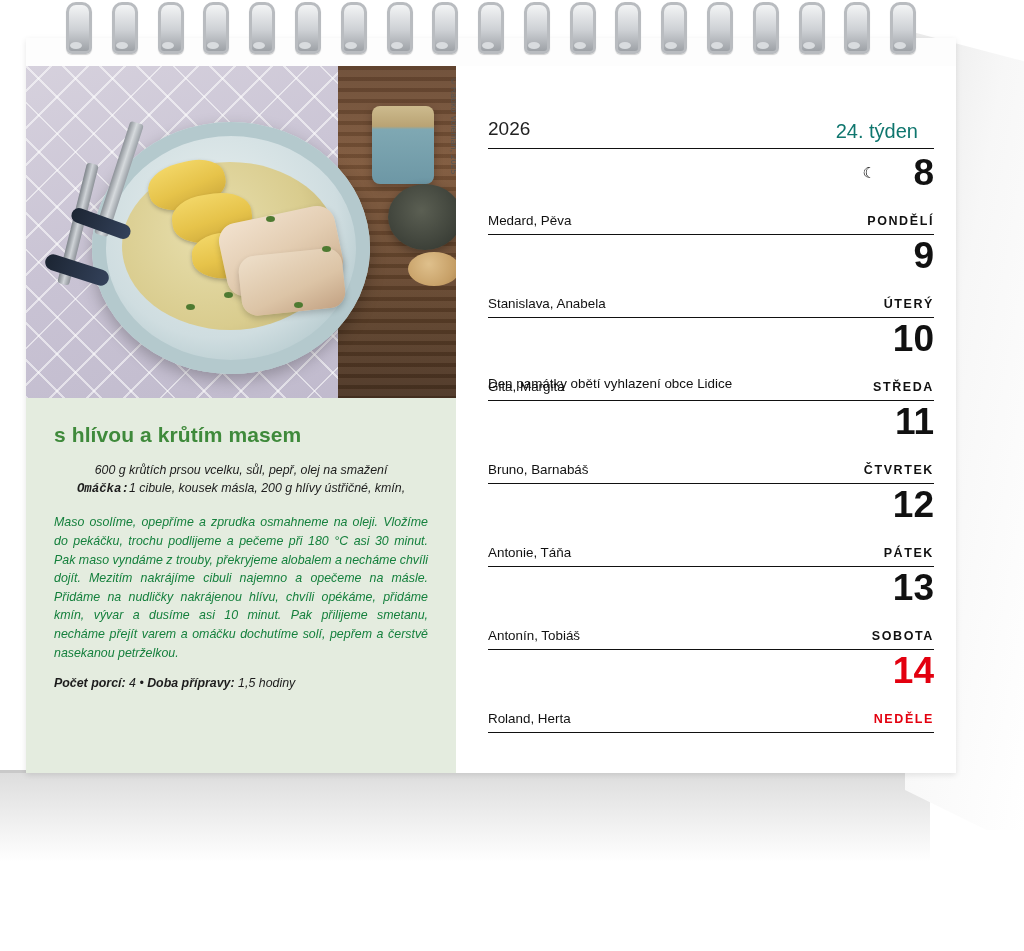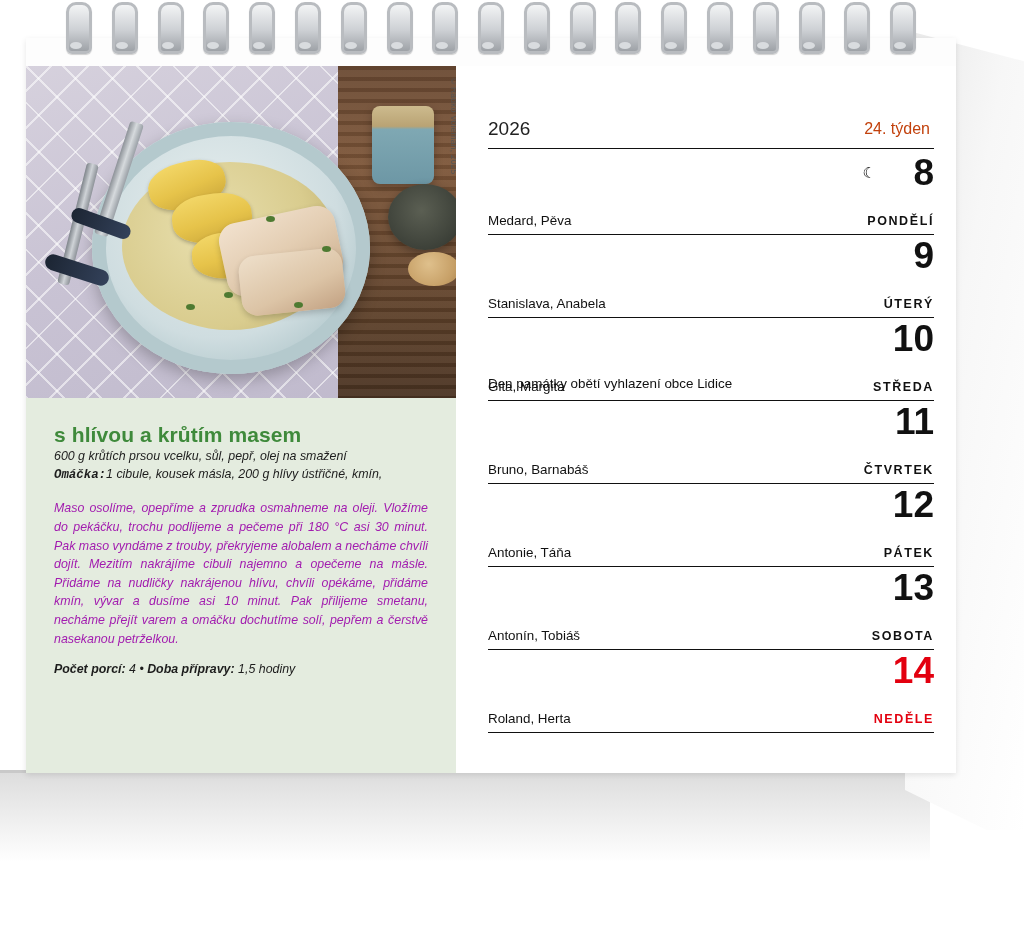--- a/index.html
+++ b/index.html
@@ -194,7 +194,7 @@
     position:absolute;left:32px;right:22px;top:52px;height:30px;
   }
   .year{position:absolute;left:0;top:0;font-size:19px;color:#222;}
-  .week{position:absolute;right:4px;top:2px;font-size:16px;color:#c2410c;}
+  .week{position:absolute;right:16px;top:2px;font-size:20px;color:#0f766e;}
   .yearline{
     position:absolute;left:32px;right:22px;top:82px;height:1px;background:#111;
   }

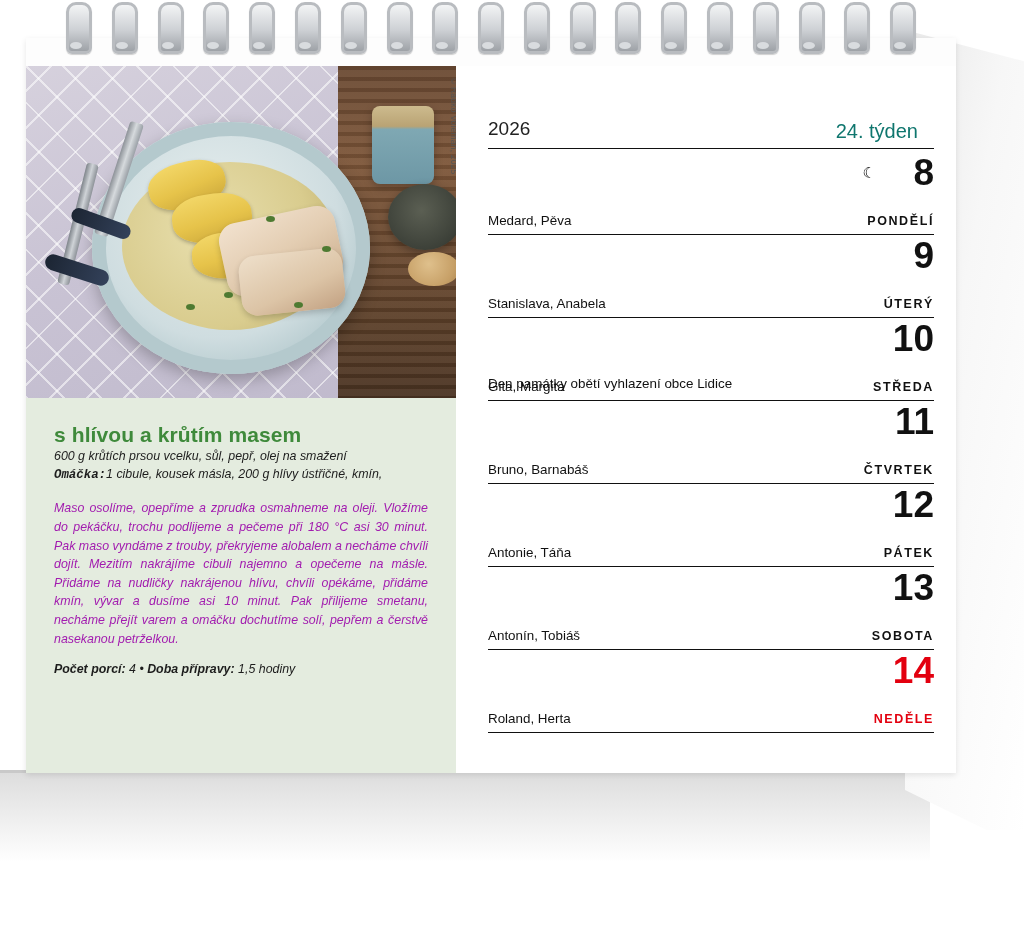--- a/index.html
+++ b/index.html
@@ -159,7 +159,7 @@
   }
   .recipe h1 .l2{display:block;}
   .ingredients{
-    font-size:12.4px;line-height:1.45;font-style:italic;color:#1d1d1d;
+    margin-top:14px;font-size:12.4px;line-height:1.45;font-style:italic;color:#1d1d1d;text-align:center;
   }
   .ingredients .strong{font-weight:bold;font-style:italic;font-family:Liberation Mono, monospace;}
   .method{

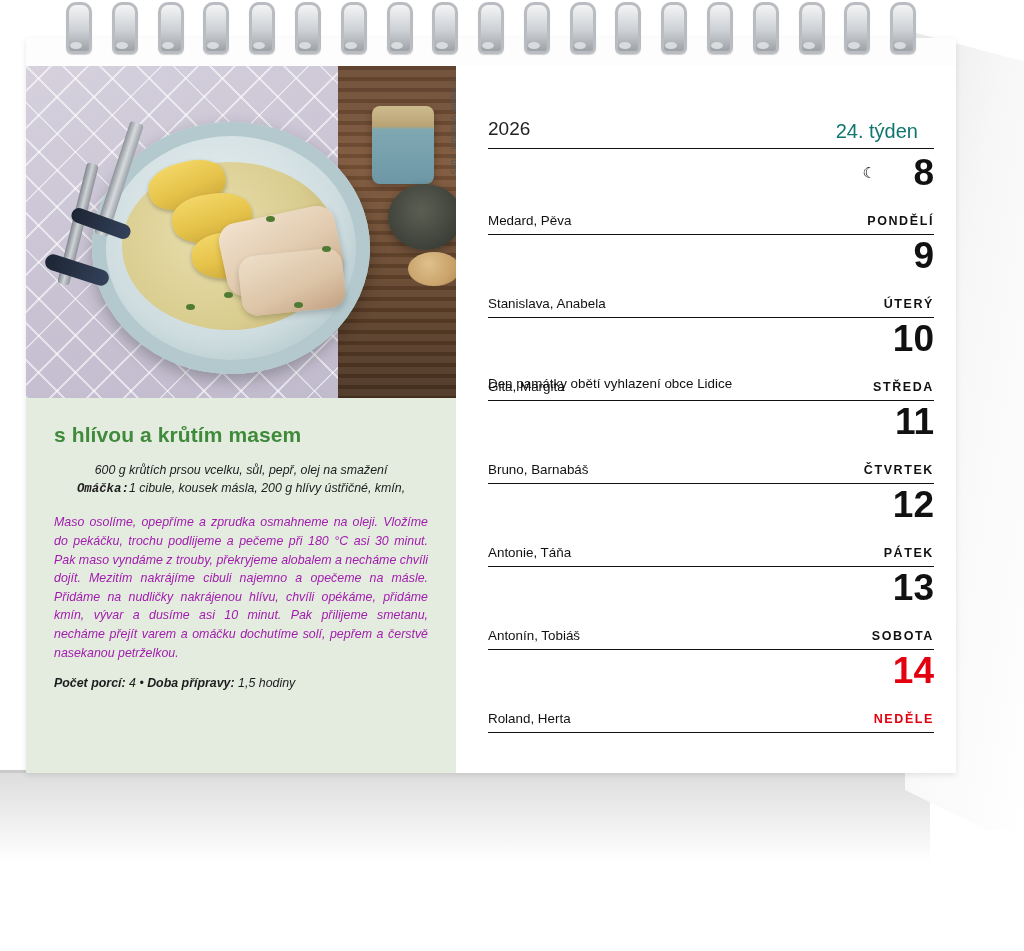--- a/index.html
+++ b/index.html
@@ -163,7 +163,7 @@
   }
   .ingredients .strong{font-weight:bold;font-style:italic;font-family:Liberation Mono, monospace;}
   .method{
-    margin-top:14px;font-size:12.4px;line-height:1.50;font-style:italic;color:#a21caf;
+    margin-top:14px;font-size:12.4px;line-height:1.50;font-style:italic;color:#15803d;
     text-align:justify;
   }
   .servings{

